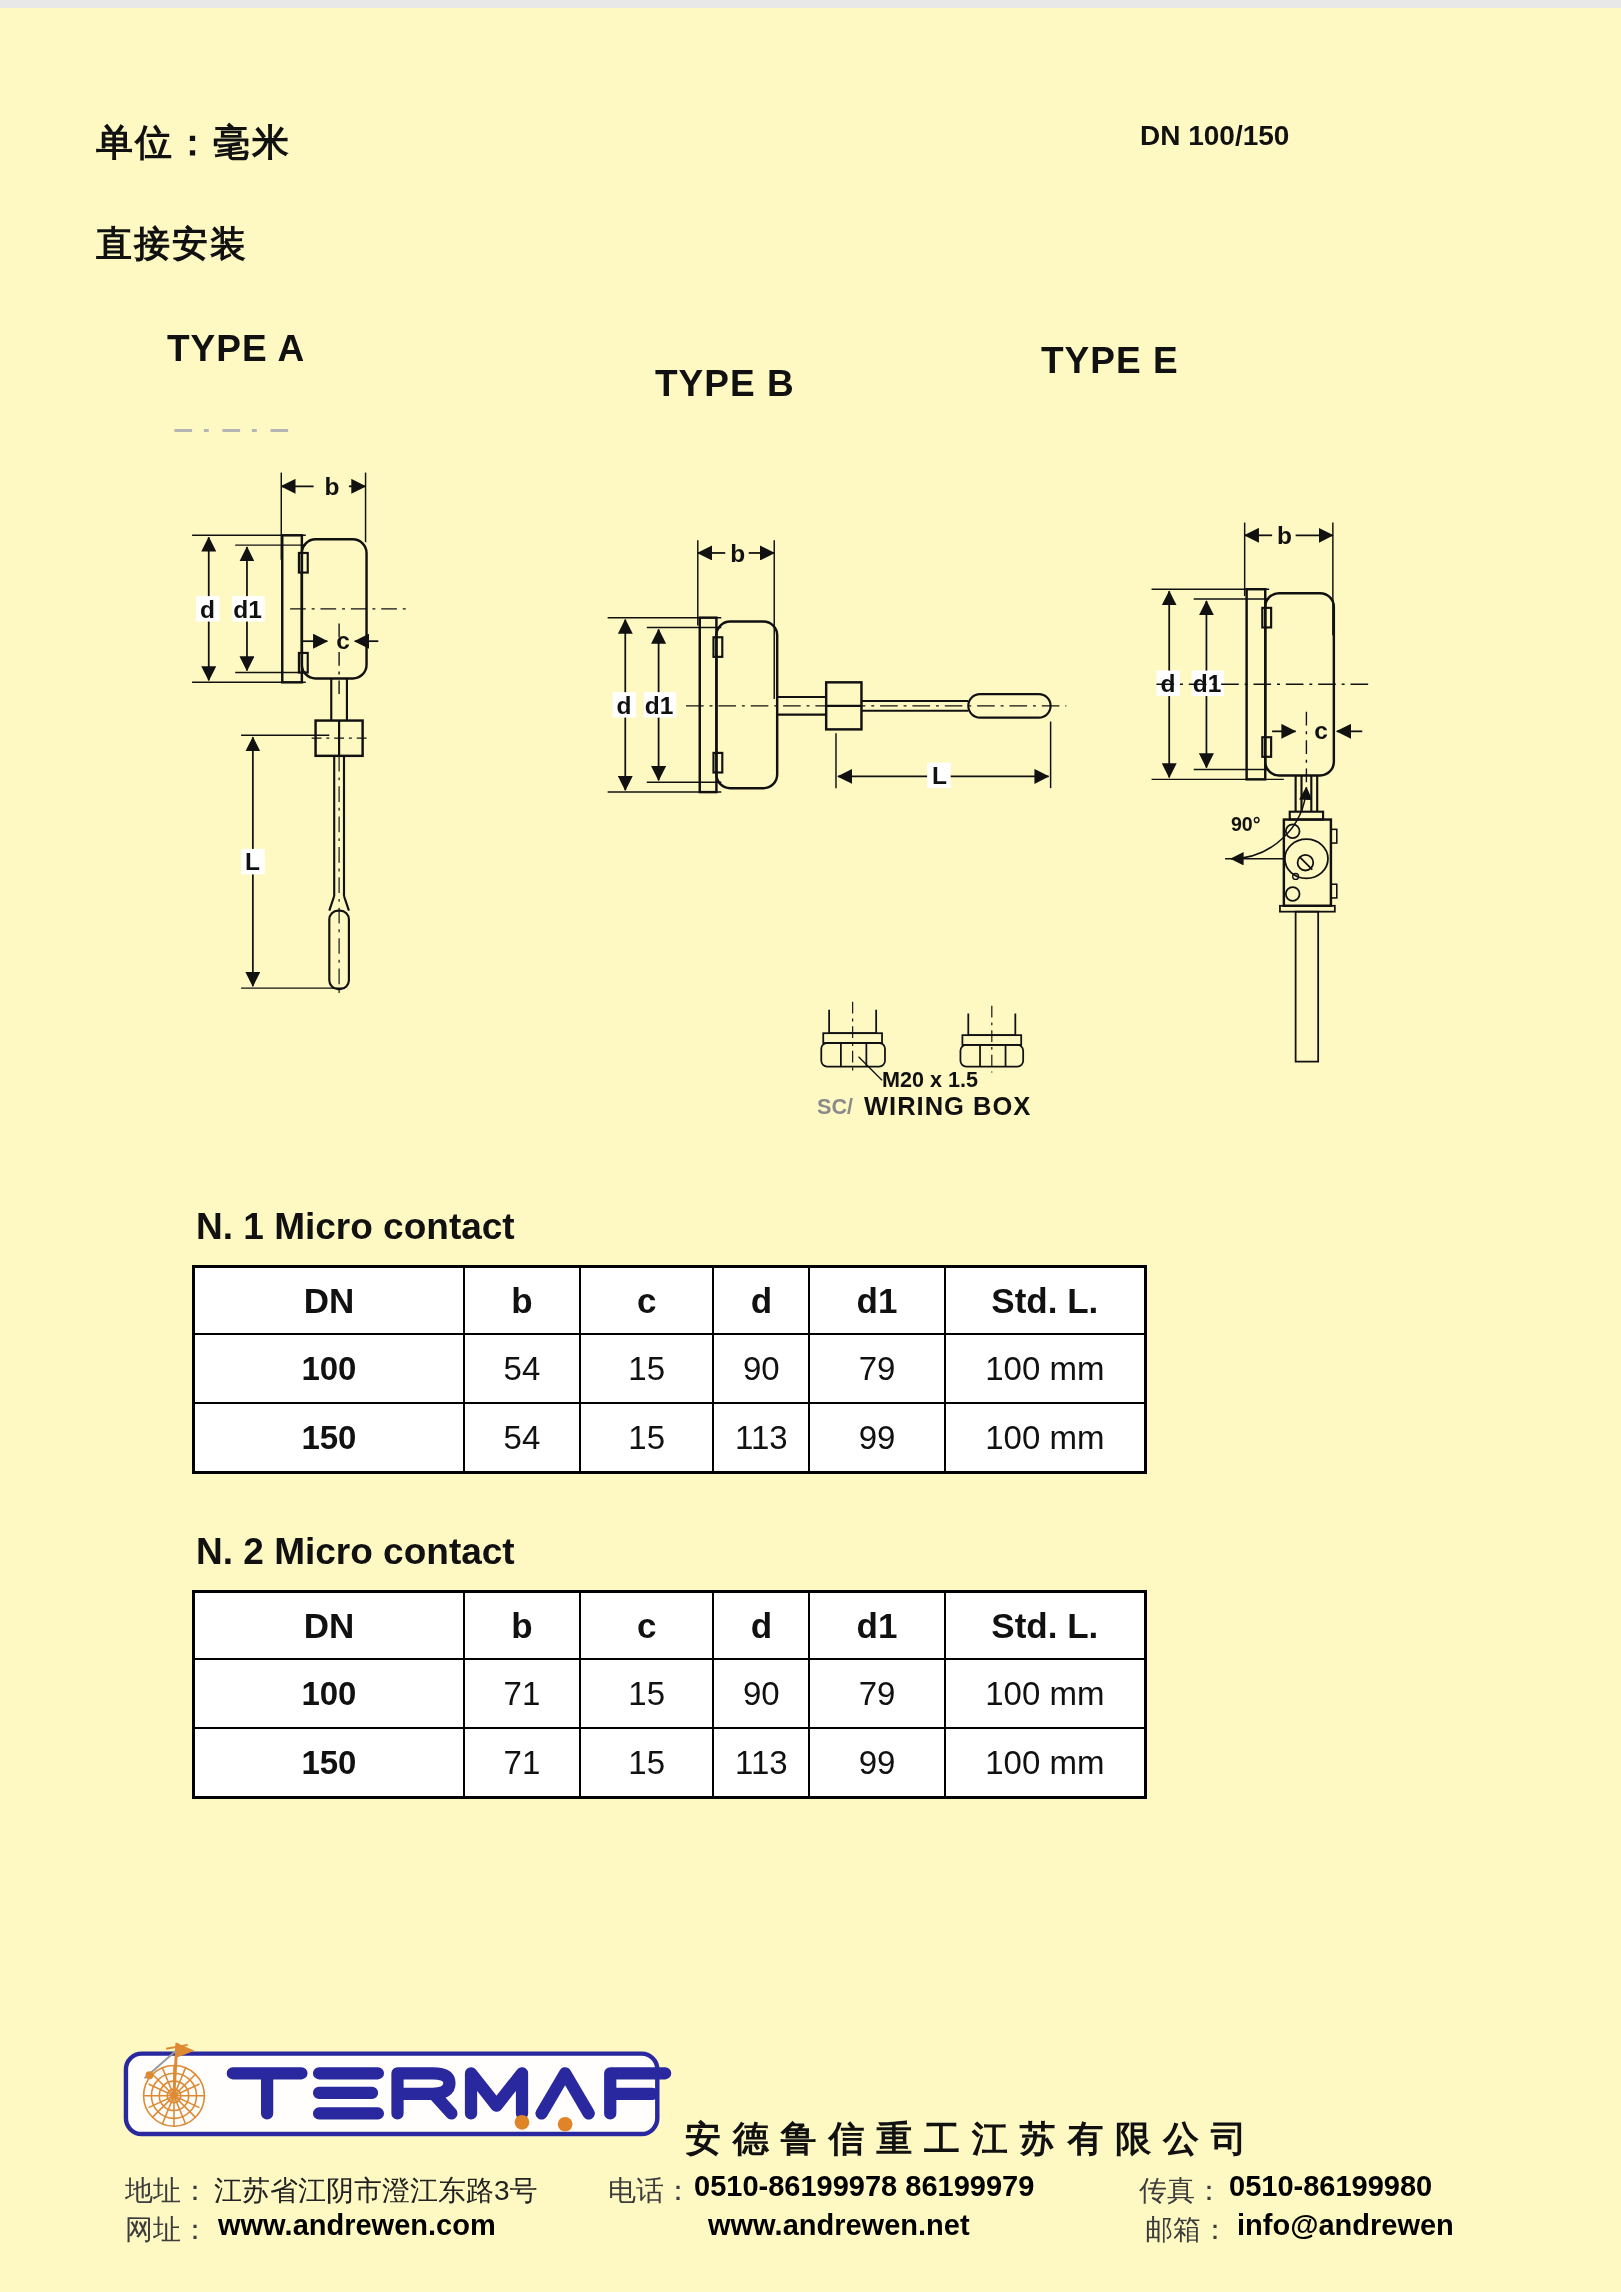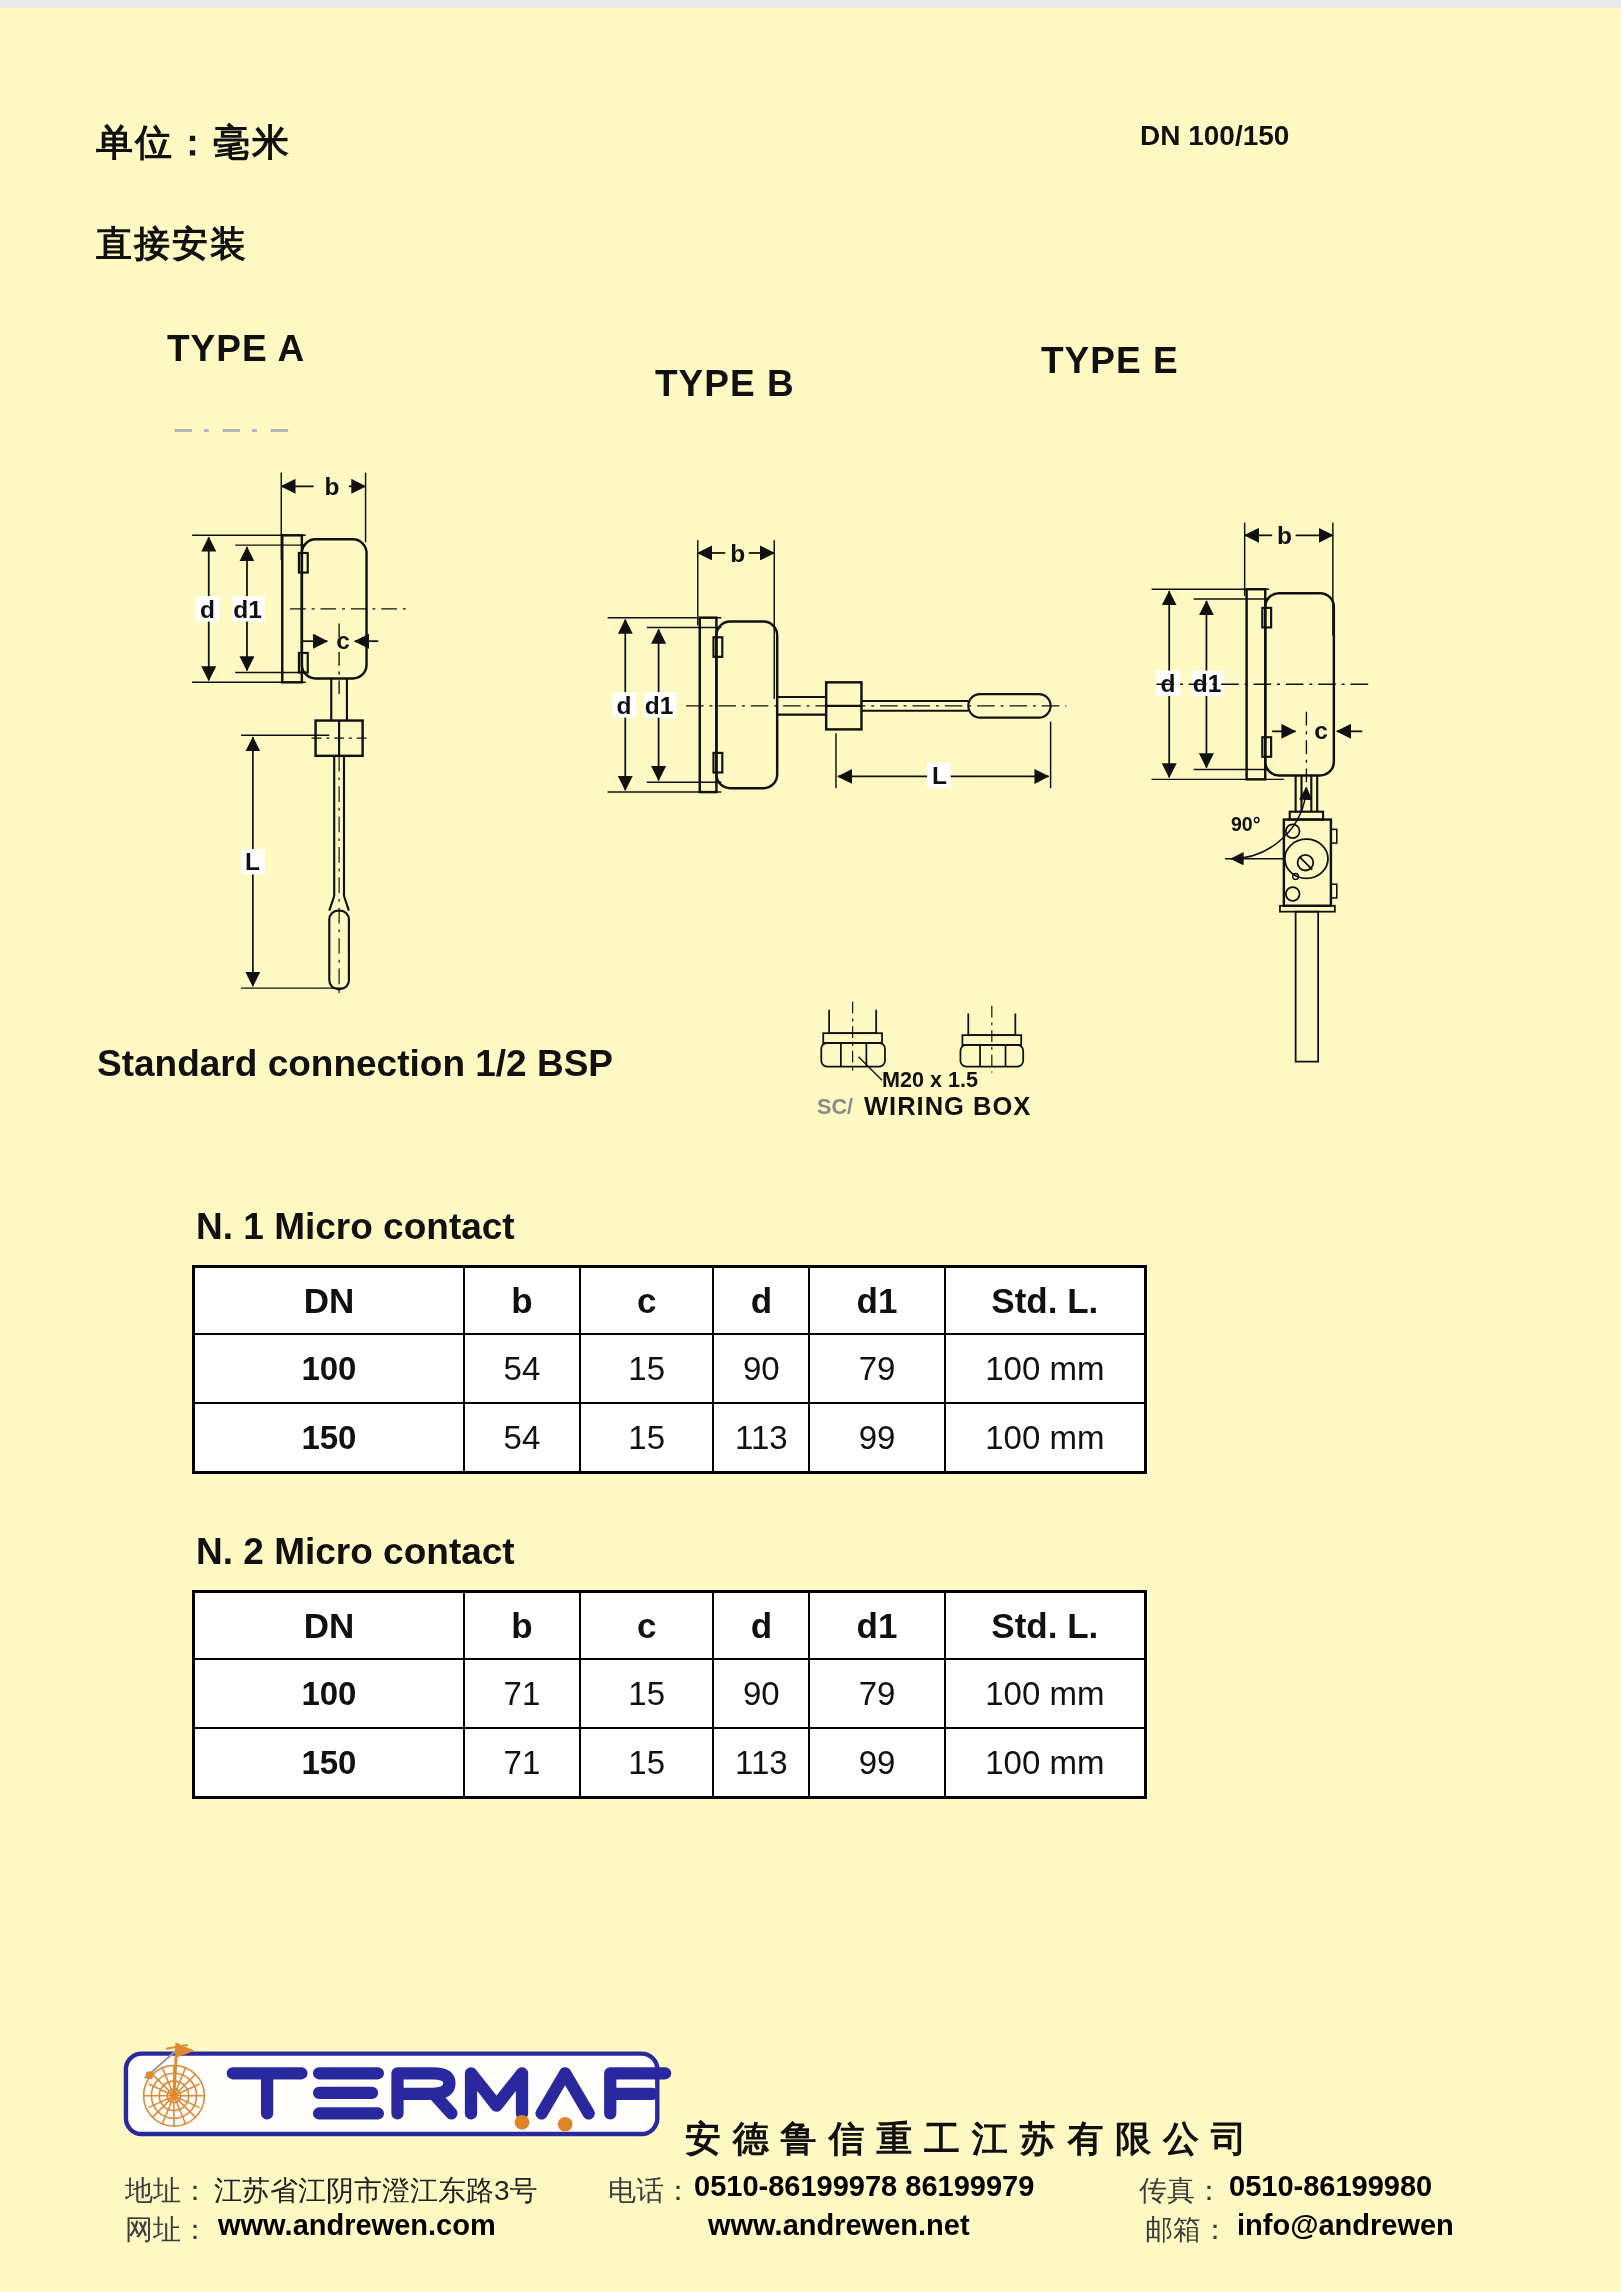--- a/index.html
+++ b/index.html
@@ -231,7 +231,6 @@
     </g>
   </svg>
 
-  <div class="abs std-conn">Standard connection 1/2 BSP</div>
   <div class="abs m20">M20 x 1.5</div>
   <div class="abs sc">SC/</div>
   <div class="abs wbox">WIRING BOX</div>

